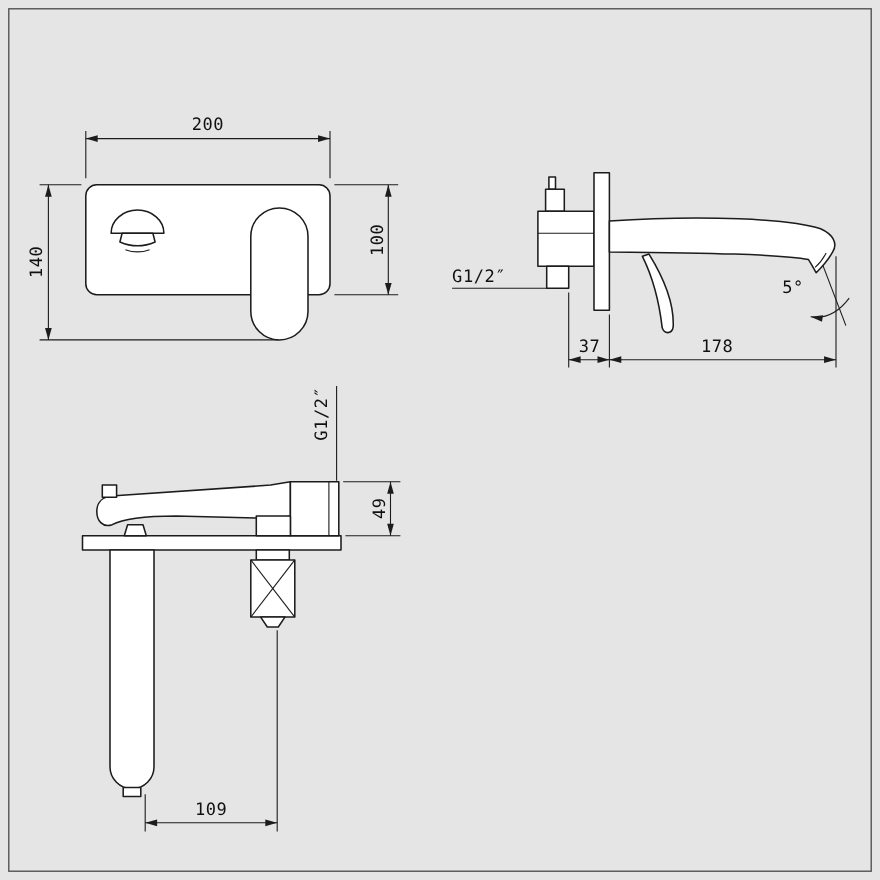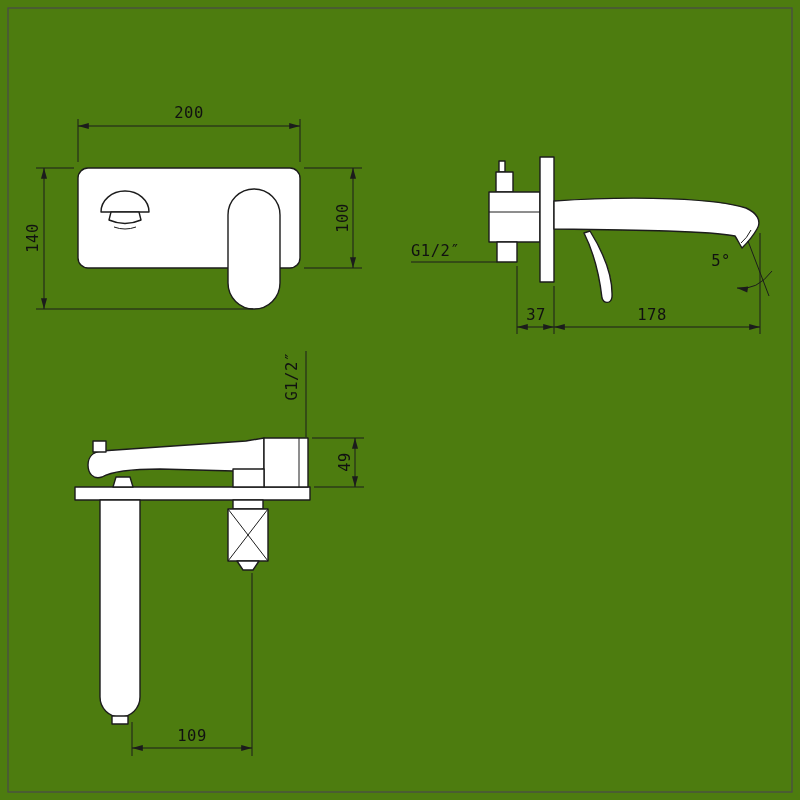--- a/index.html
+++ b/index.html
@@ -3,7 +3,7 @@
 <meta charset="utf-8">
 <style>
   html,body{margin:0;padding:0;background:#ffffff;}
-  .canvas{position:relative;width:800px;height:800px;background:#4d7c0f;overflow:hidden;}
+  .canvas{position:relative;width:800px;height:800px;background:#e5e5e5;overflow:hidden;}
   svg{display:block;}
   .outline{fill:#ffffff;stroke:#1c1c1c;stroke-width:1.4;stroke-linejoin:round;}
   .thin{fill:none;stroke:#1c1c1c;stroke-width:1;}

